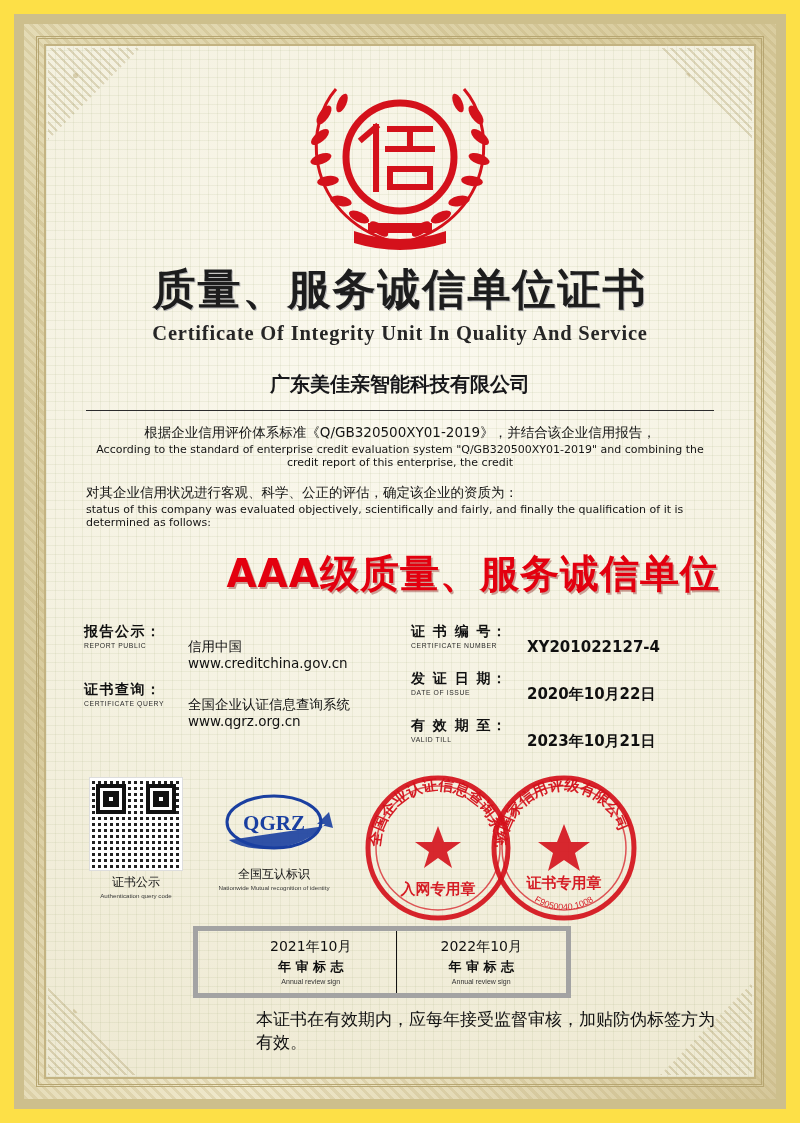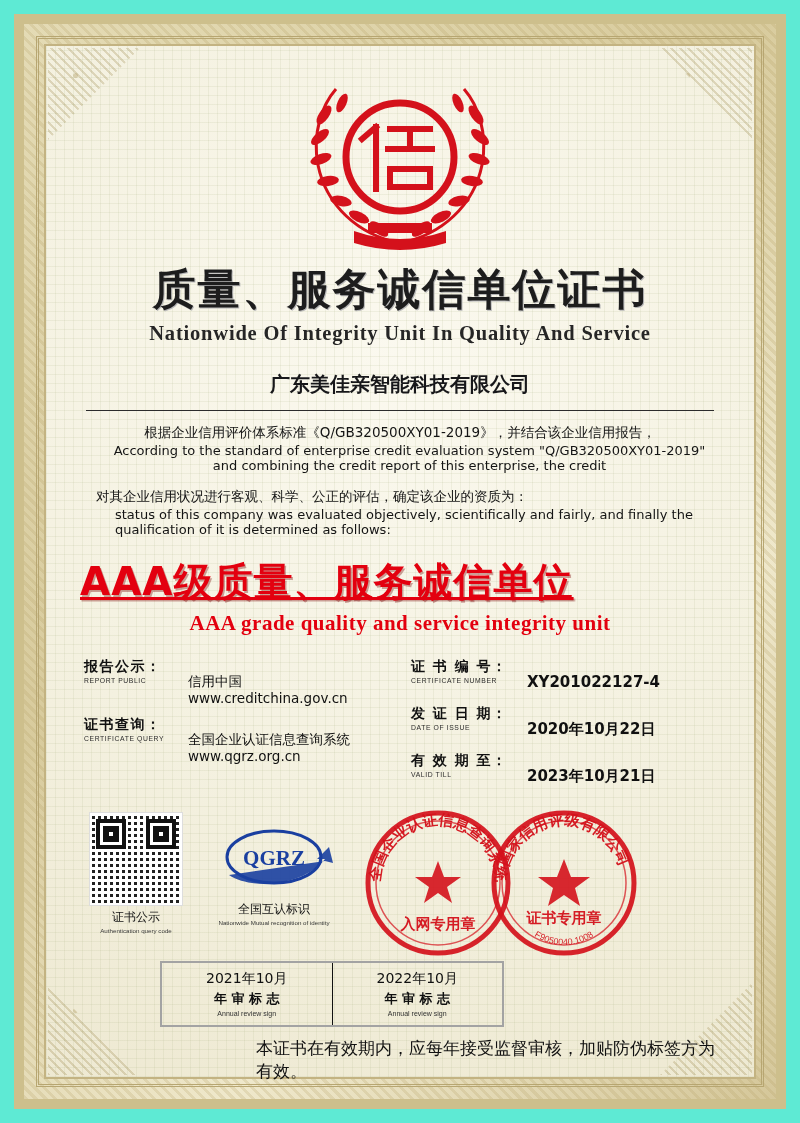--- a/index.html
+++ b/index.html
@@ -17,7 +17,7 @@
     position: relative;
     width: 800px;
     height: 1123px;
-    background: #5eead4;
+    background: #fde047;
     box-sizing: border-box;
   }
   

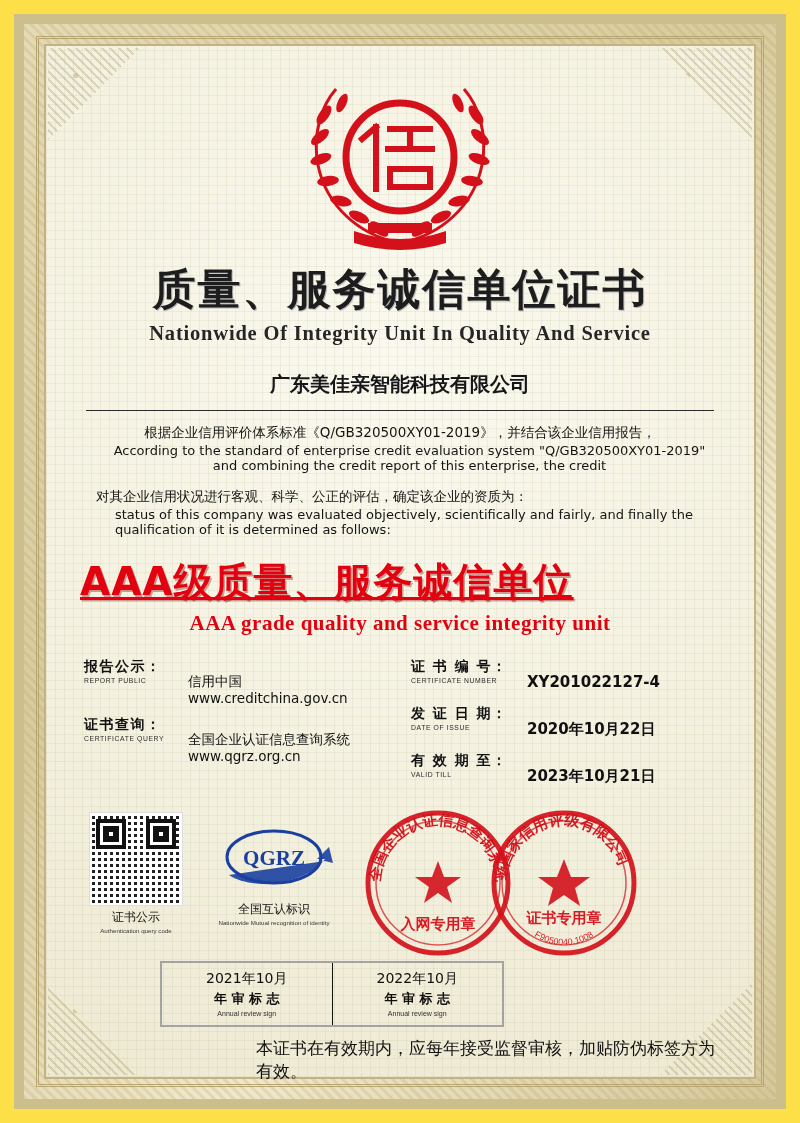--- a/index.html
+++ b/index.html
@@ -381,7 +381,7 @@
     </div>
 
     <div class="title-cn">质量、服务诚信单位证书</div>
-    <div class="title-en">Nationwide Of Integrity Unit In Quality And Service</div>
+    <div class="title-en">Certificate Of Integrity Unit In Quality And Service</div>
 
     <div class="company">广东美佳亲智能科技有限公司</div>
     <div class="rule"></div>

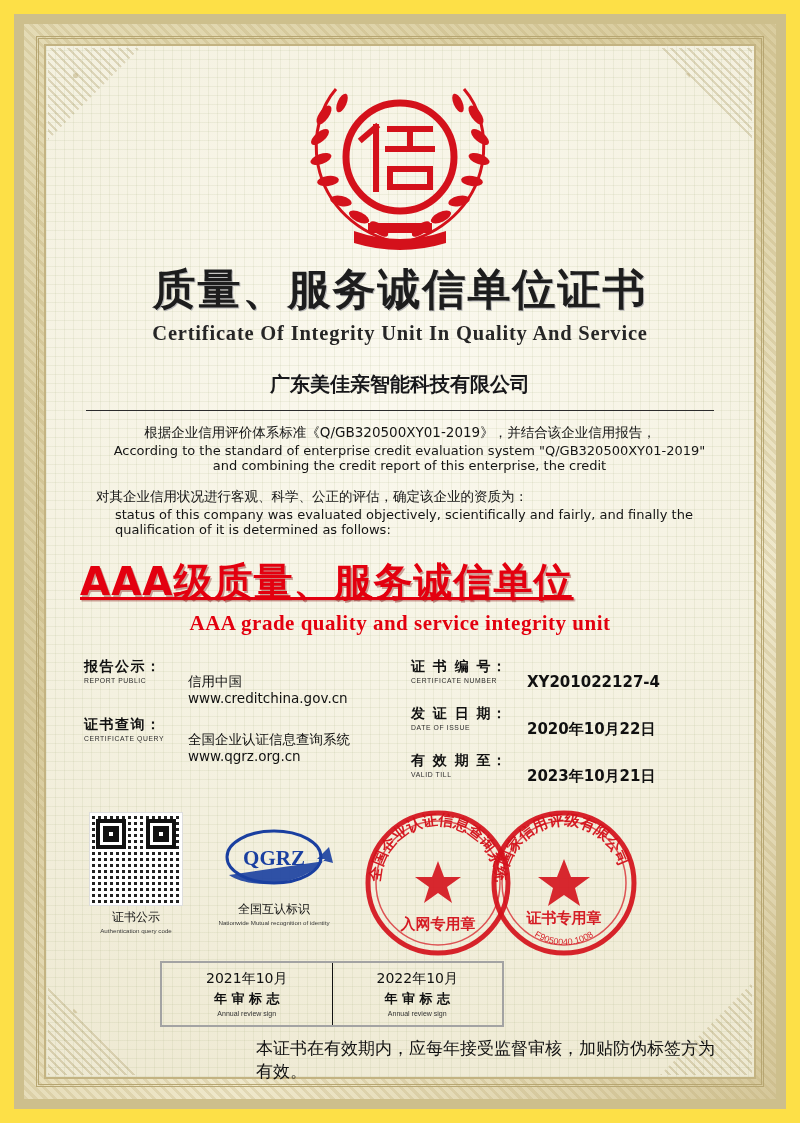--- a/index.html
+++ b/index.html
@@ -127,11 +127,10 @@
   }
   .para .en {
     font-family: "DejaVu Sans", sans-serif;
-    font-size: 13px;
+    font-size: 11px;
     color: #141414;
     text-align: center;
     margin-top: 2px;
-    margin-left: 19px;
   }
   .para2 { margin-top: 14px; }
   .para2 .cn, .para2 .en { text-align: left; padding-left: 12px; }

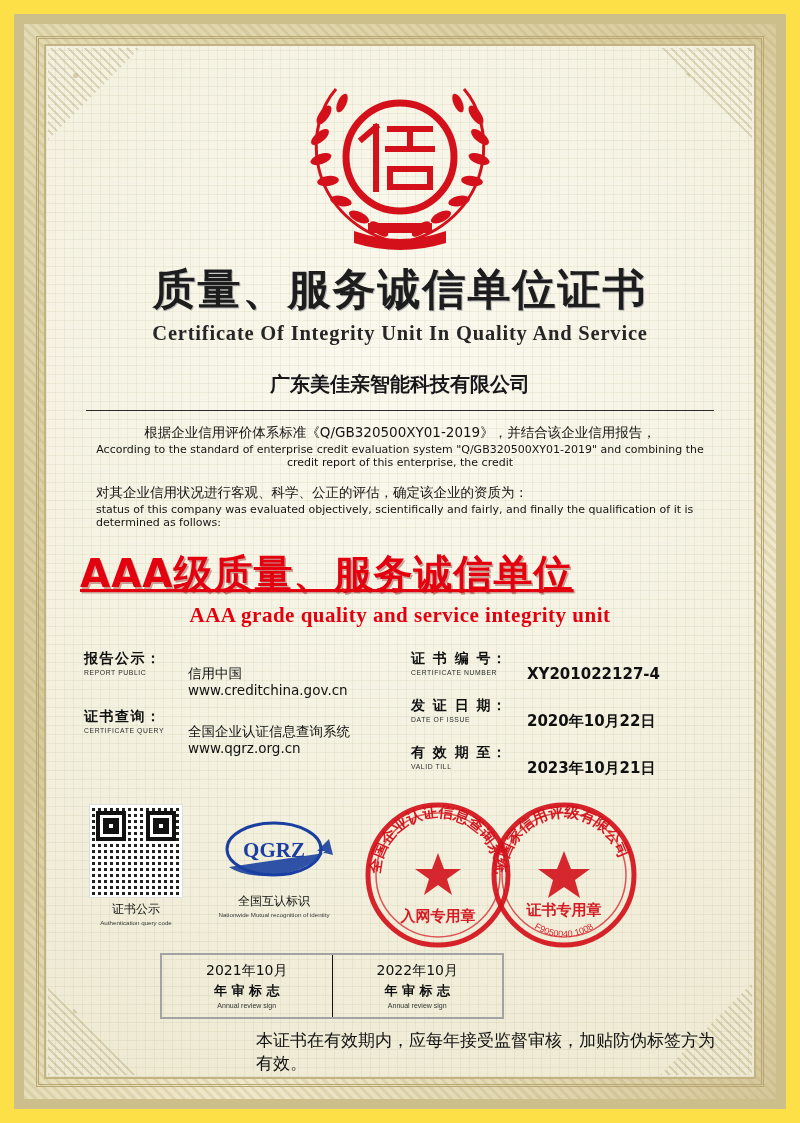--- a/index.html
+++ b/index.html
@@ -133,7 +133,7 @@
     margin-top: 2px;
   }
   .para2 { margin-top: 14px; }
-  .para2 .cn, .para2 .en { text-align: left; padding-left: 12px; }
+  .para2 .cn, .para2 .en { text-align: left; padding-left: 2px; }
 
   
   .grade-cn {

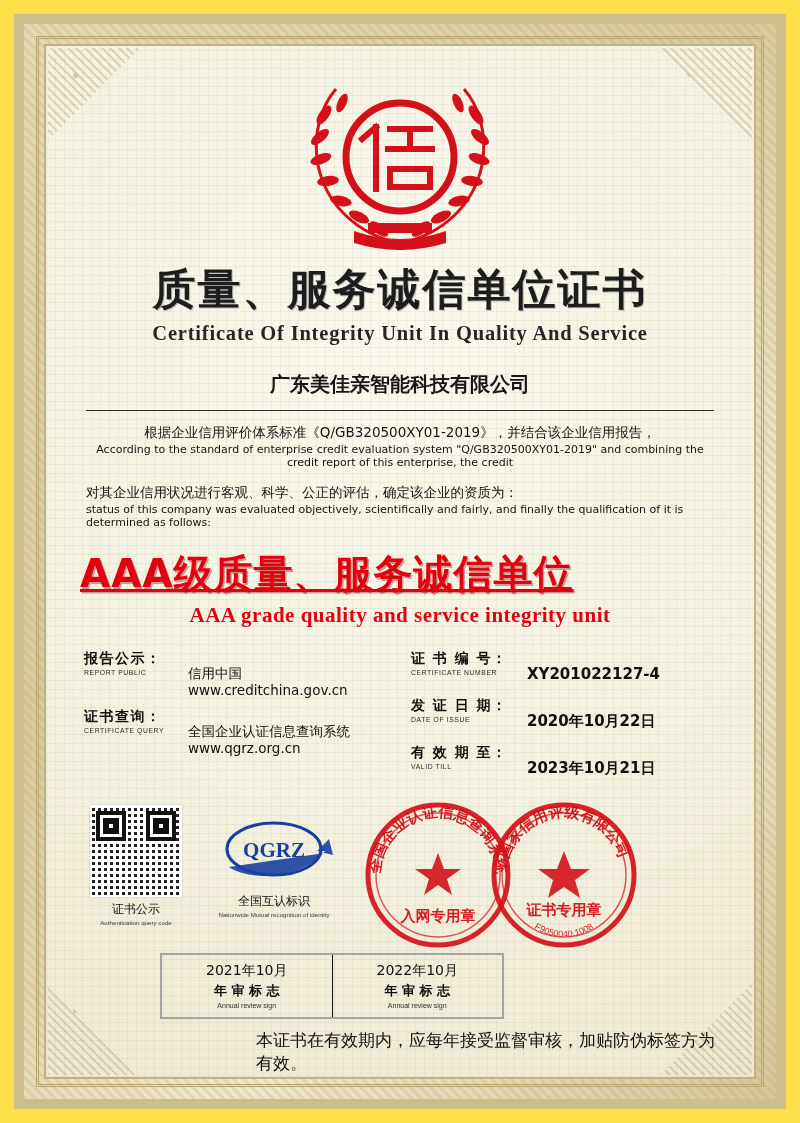--- a/index.html
+++ b/index.html
@@ -137,7 +137,7 @@
 
   
   .grade-cn {
-    text-align: left;
+    text-align: right;
     font-family: "DejaVu Sans", sans-serif;
     font-size: 39px;
     font-weight: bold;
@@ -145,7 +145,6 @@
     letter-spacing: 1px;
     margin-top: 18px;
     text-shadow: 1.5px 1.5px 0 rgba(120,0,0,.35);
-    text-decoration: underline;
   }
   .grade-en {
     text-align: center;

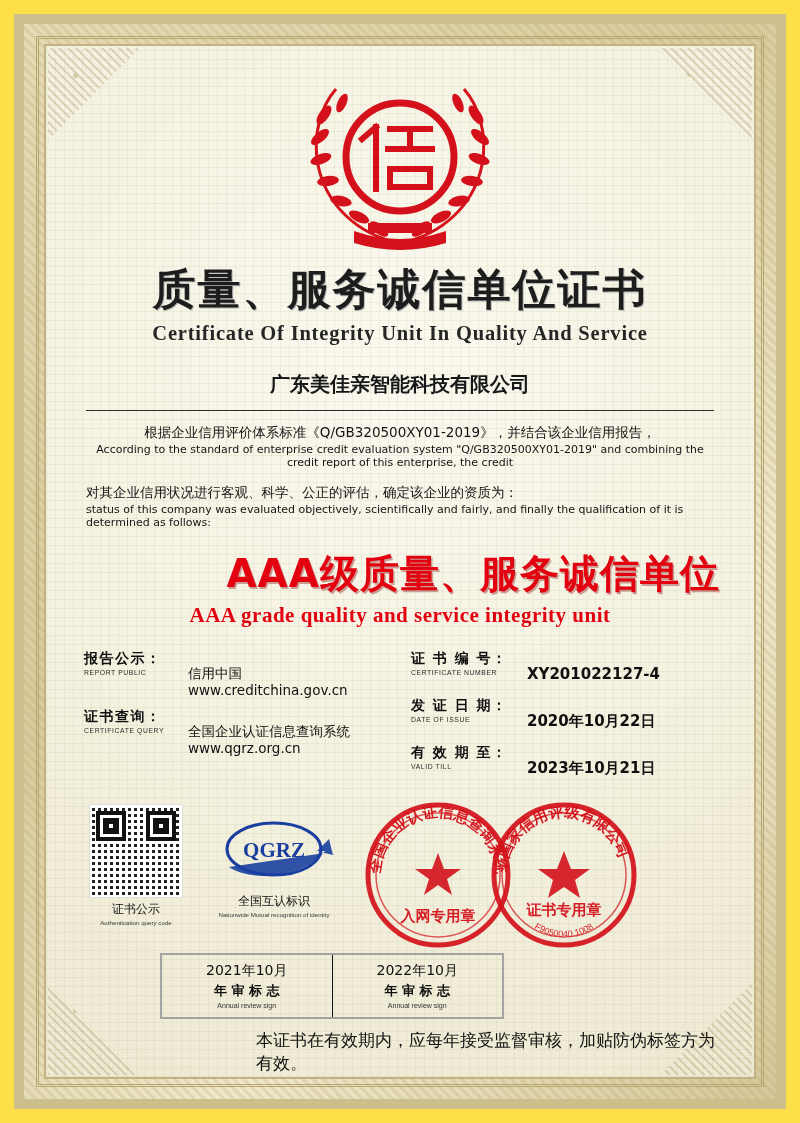--- a/index.html
+++ b/index.html
@@ -394,7 +394,6 @@
     </div>
 
     <div class="grade-cn">AAA级质量、服务诚信单位</div>
-    <div class="grade-en">AAA grade quality and service integrity unit</div>
 
     <div class="info">
       <div class="info-col left">

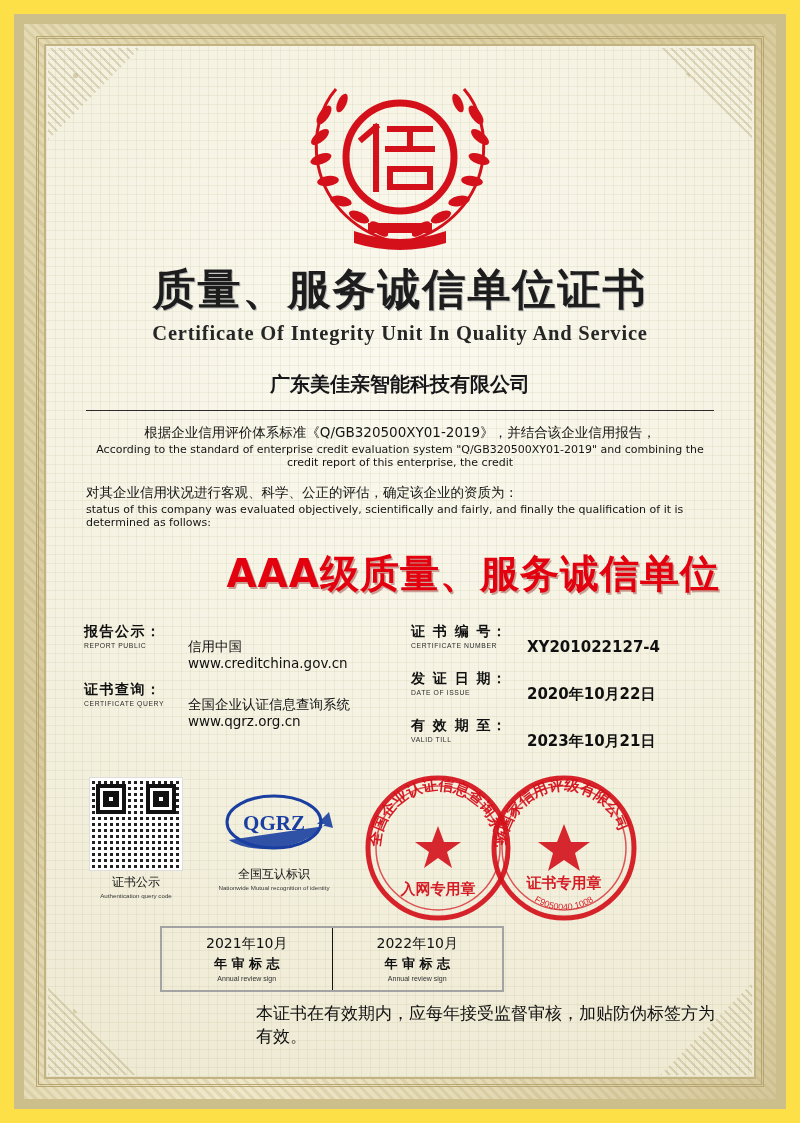--- a/index.html
+++ b/index.html
@@ -272,9 +272,10 @@
   .annual {
     display: flex;
     width: 340px;
-    margin-left: 80px;
-    border: 2px solid #a3a3a3;
+    margin-left: 113px;
+    border: 5px solid #a3a3a3;
     margin-top: 2px;
+    padding-left: 28px;
   }
   .annual-cell {
     flex: 1;

